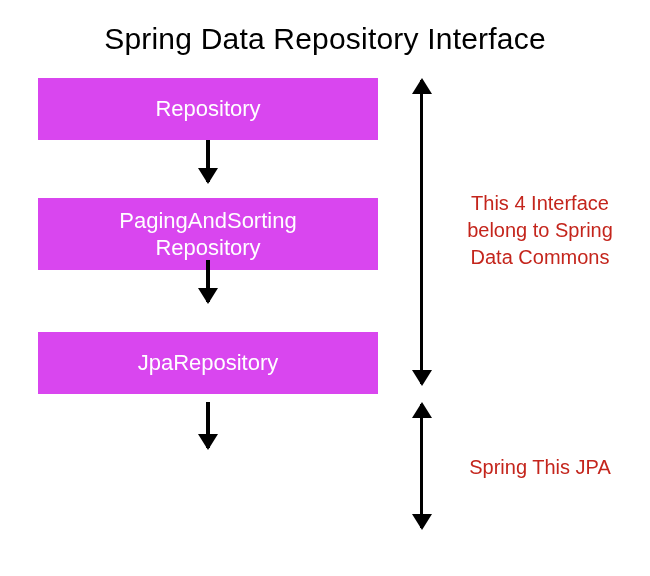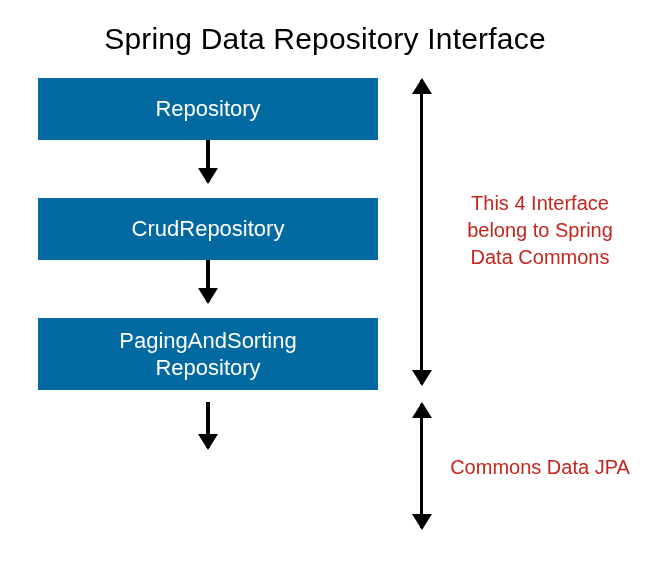--- a/index.html
+++ b/index.html
@@ -25,7 +25,7 @@
       width: 340px;
     }
     .box {
-      background: #0369a1;
+      background: #d946ef;
       color: #fff;
       font-size: 22px;
       font-weight: 400;

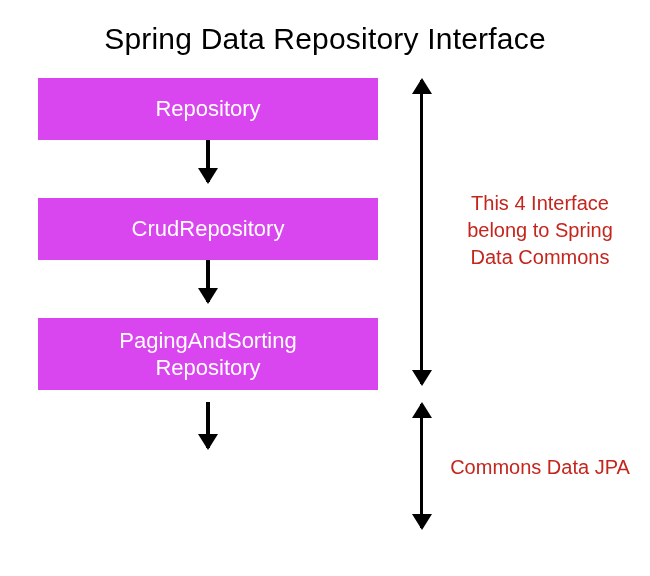--- a/index.html
+++ b/index.html
@@ -103,9 +103,6 @@
       <span>Repository</span>
     </div>
   <div class="arrow-down a1"></div>
-  <div class="box b2">
-      <span>CrudRepository</span>
-    </div>
   <div class="arrow-down a2"></div>
   <div class="box b3">
       <span>PagingAndSorting

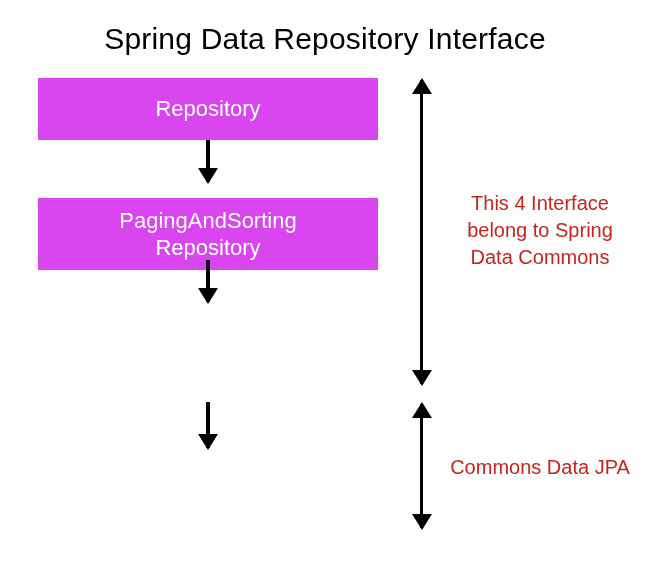--- a/index.html
+++ b/index.html
@@ -109,6 +109,9 @@
 Repository</span>
     </div>
   <div class="arrow-down a3"></div>
+  <div class="box b4">
+      <span>JpaRepository</span>
+    </div>
 </div>
 
 <div class="bracket bracket1"></div>

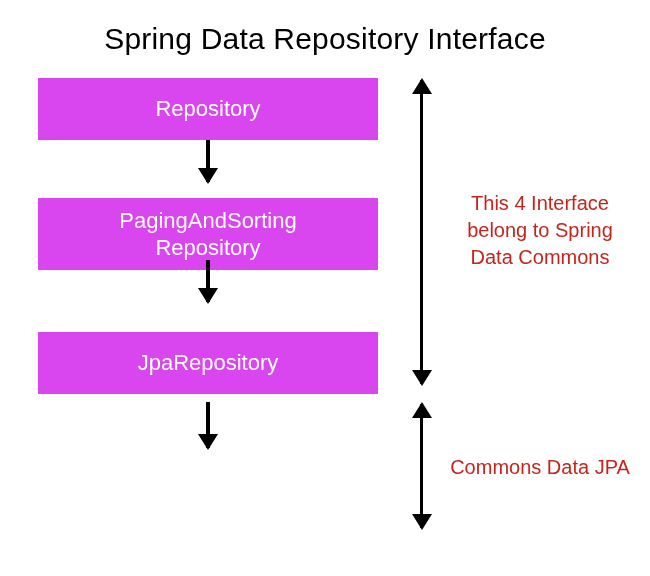--- a/index.html
+++ b/index.html
@@ -118,6 +118,6 @@
 <div class="bracket bracket2"></div>
 
 <div class="annotation ann1">This 4 Interface belong to Spring Data Commons</div>
-<div class="annotation ann2">Commons Data JPA</div>
+<div class="annotation ann2">Spring This JPA</div>
 
 </body></html>

